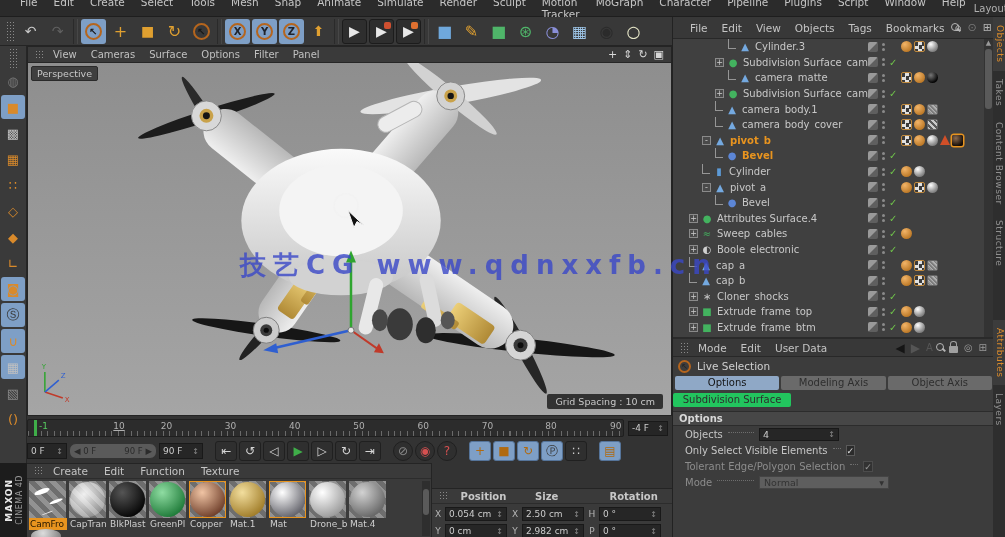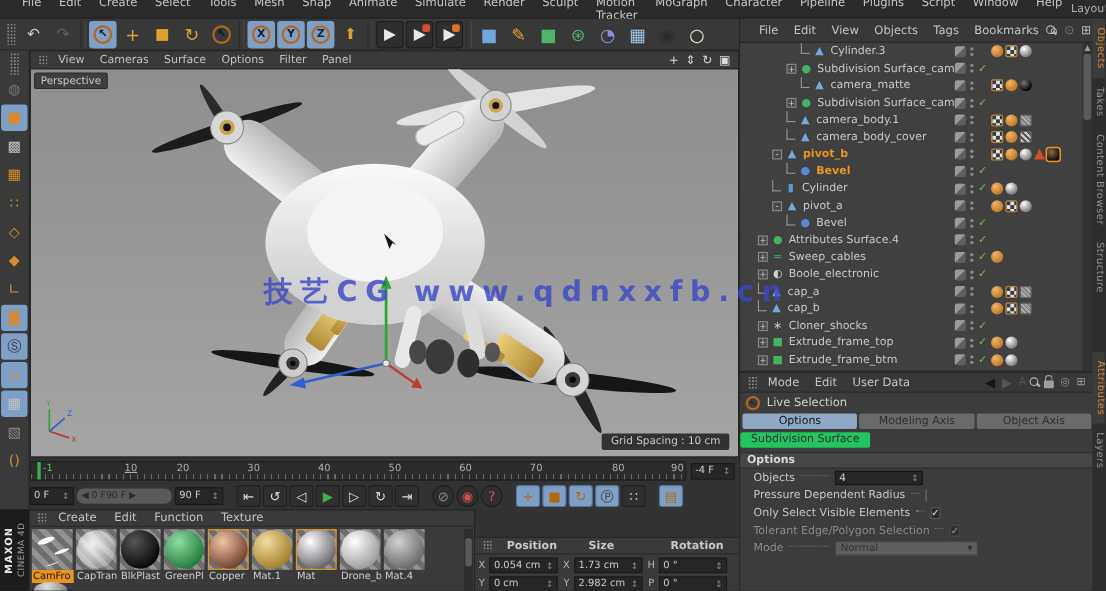--- a/index.html
+++ b/index.html
@@ -805,7 +805,7 @@
           <span class="num" style="left: 331px;">50</span>
           <span class="num" style="left: 395.2px;">60</span>
           <span class="num" style="left: 459.4px;">70</span>
-          <span class="num" style="left: 534px; text-align: right;">80</span>
+          <span class="num" style="left: 523px; text-align: right;">80</span>
           <span class="num" style="left: 587.8px;">90</span>
         </div>
     </div>

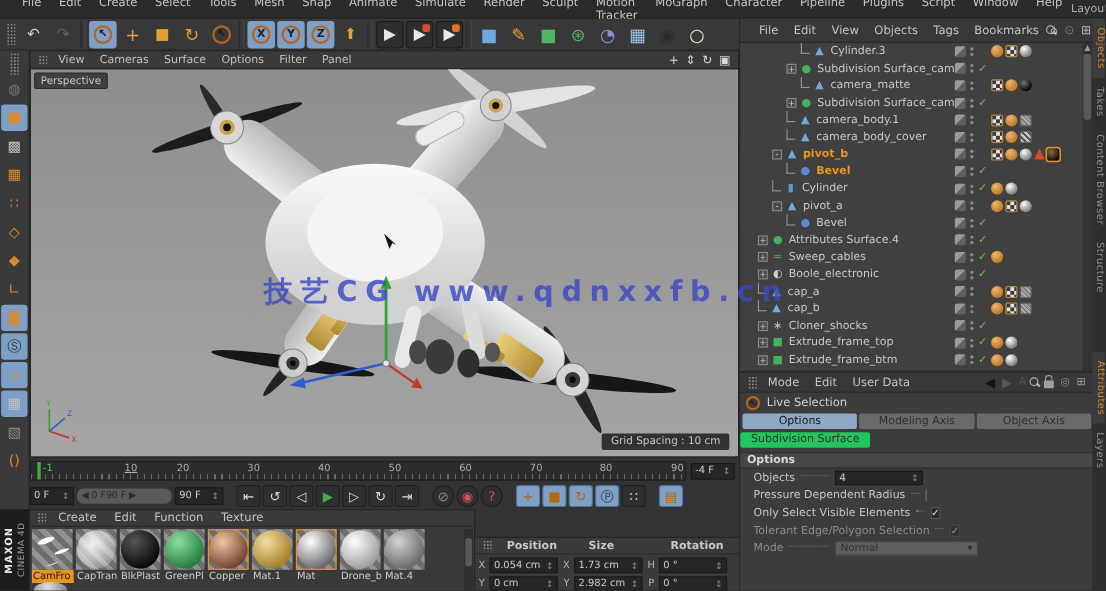--- a/index.html
+++ b/index.html
@@ -115,7 +115,7 @@
   
   #transport{position:absolute;left:27px;top:439px;width:645px;height:24px;background:#333;display:flex;align-items:center;gap:2px;}
   .tfield{width:40px;height:16px;background:#262626;border:1px solid #191919;color:#ccc;font-size:9px;padding:0 3px;display:flex;justify-content:space-between;align-items:center;}
-  #trange{width:88px;height:16px;background:#5a5a5a;border:1px solid #333;border-radius:7px;color:#2b2b2b;font-size:8.5px;display:flex;align-items:center;padding:0 4px;}
+  #trange{width:88px;height:16px;background:#5a5a5a;border:1px solid #333;border-radius:7px;color:#2b2b2b;font-size:8.5px;display:flex;justify-content:space-between;align-items:center;padding:0 4px;}
   .tbtn{width:22px;height:20px;background:#2f2f2f;border:1px solid #202020;border-radius:3px;color:#d5d5d5;font-size:12px;display:flex;align-items:center;justify-content:center;}
   .tbtn.round{border-radius:50%;width:20px;height:20px;}
   .tbtn.blue{background:#7e9fc6;border-color:#55749a;}

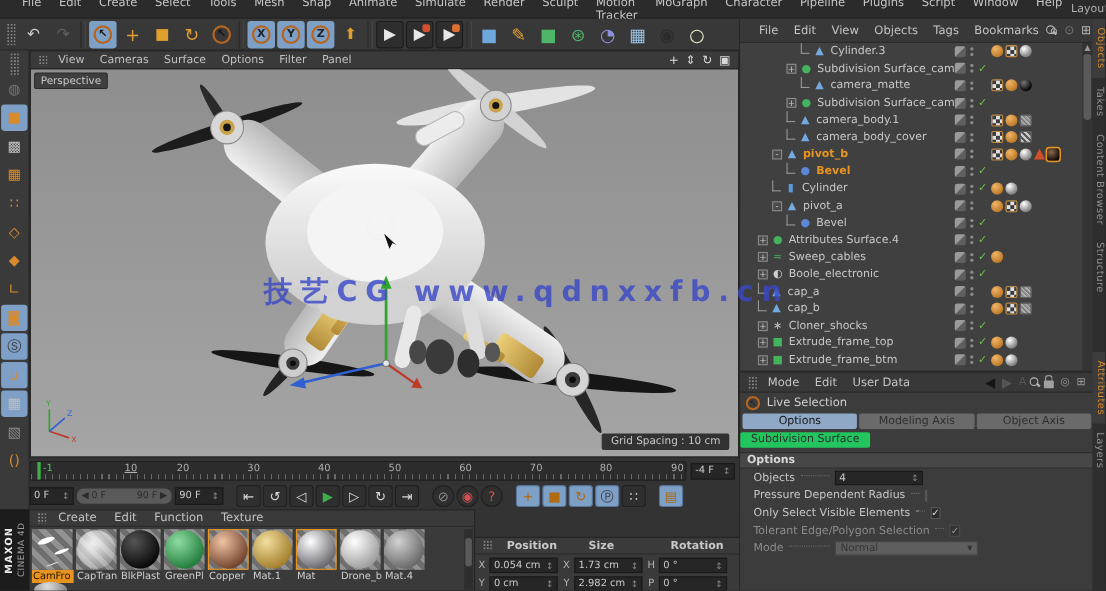--- a/index.html
+++ b/index.html
@@ -753,11 +753,6 @@
             </span>
           </div>
           <div class="arow" style="padding-right: 222px;">
-            <span class="alabel">Pressure Dependent Radius</span>
-            <span class="leader"></span>
-            <span class="acheck"></span>
-          </div>
-          <div class="arow" style="padding-right: 222px;">
             <span class="alabel">Only Select Visible Elements</span>
             <span class="leader"></span>
             <span class="acheck">✓</span>

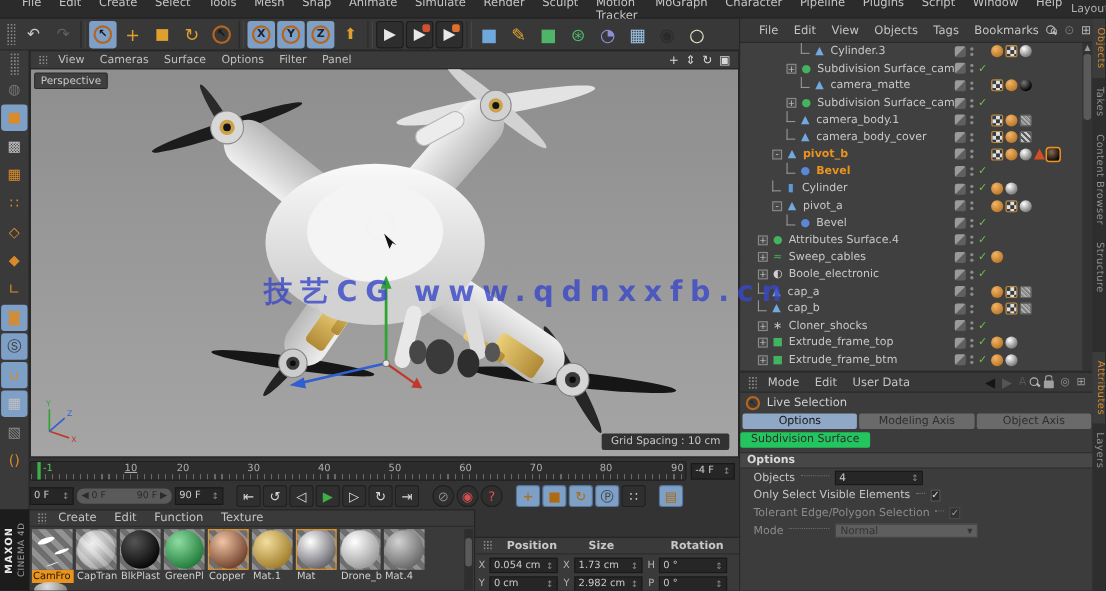--- a/index.html
+++ b/index.html
@@ -941,7 +941,7 @@
           <div class="crow">
             <span class="caxis">X</span>
             <span class="cfield">
-              <span>1.73 cm</span>
+              <span>2.50 cm</span>
               <span class="stp">↕</span>
             </span>
           </div>

